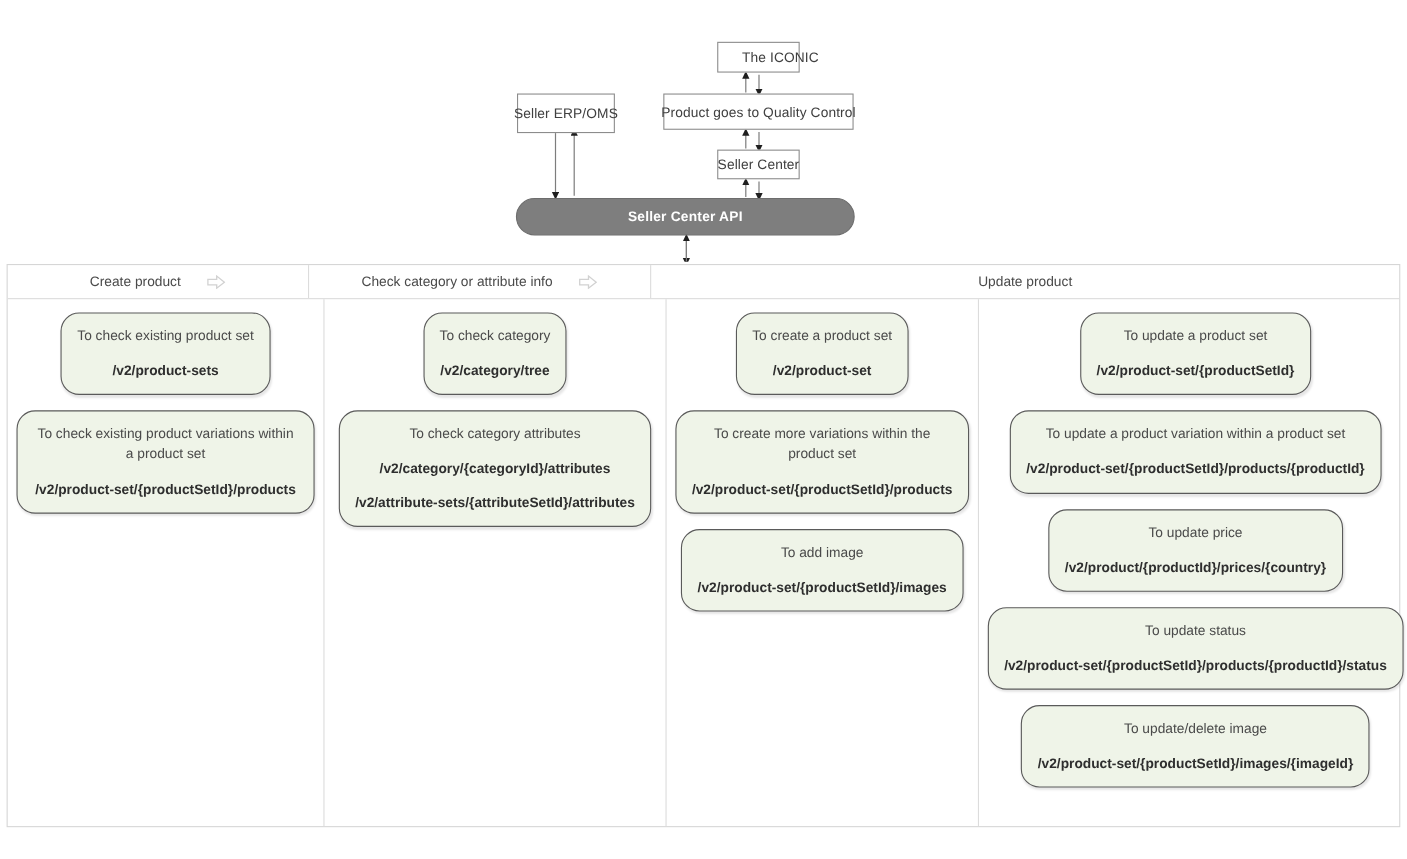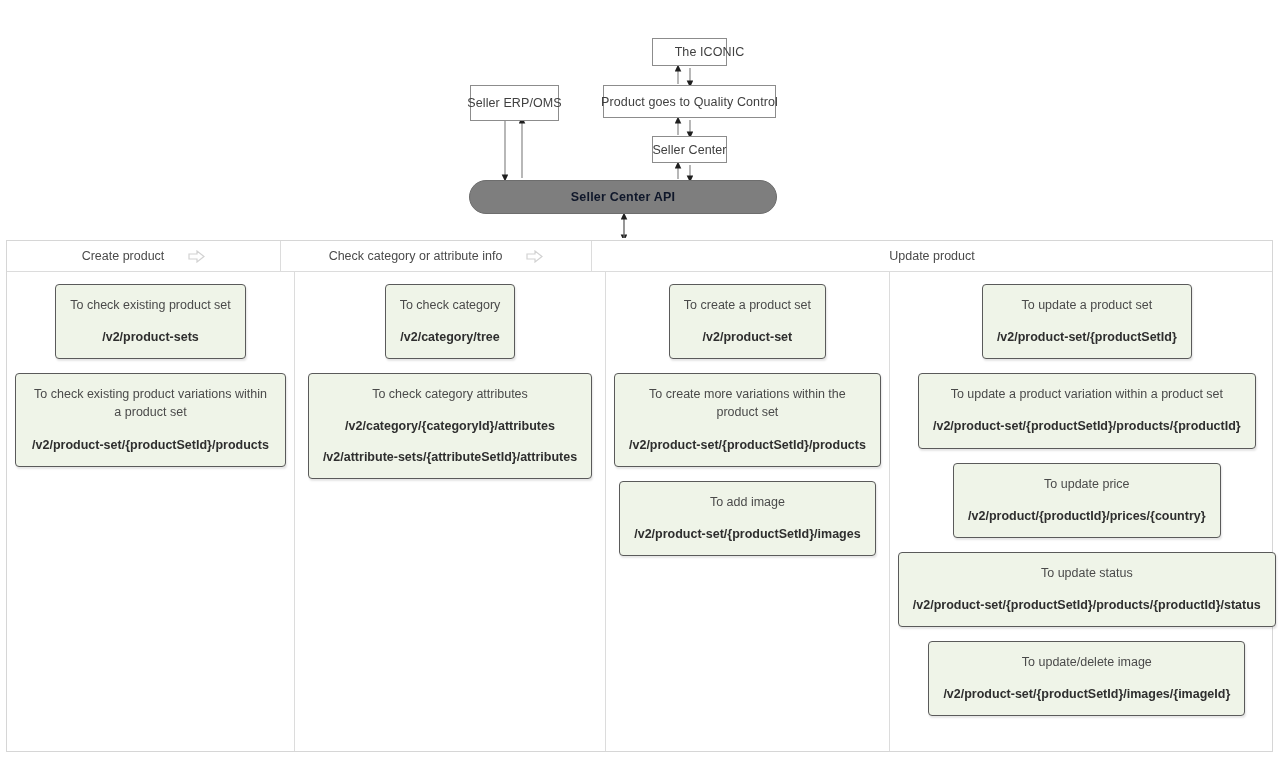--- a/index.html
+++ b/index.html
@@ -52,7 +52,7 @@
     display: flex;
     align-items: center;
     justify-content: center;
-    color: #0f172a;
+    color: #ffffff;
     font-weight: bold;
     font-size: 12.5px;
     letter-spacing: .2px;

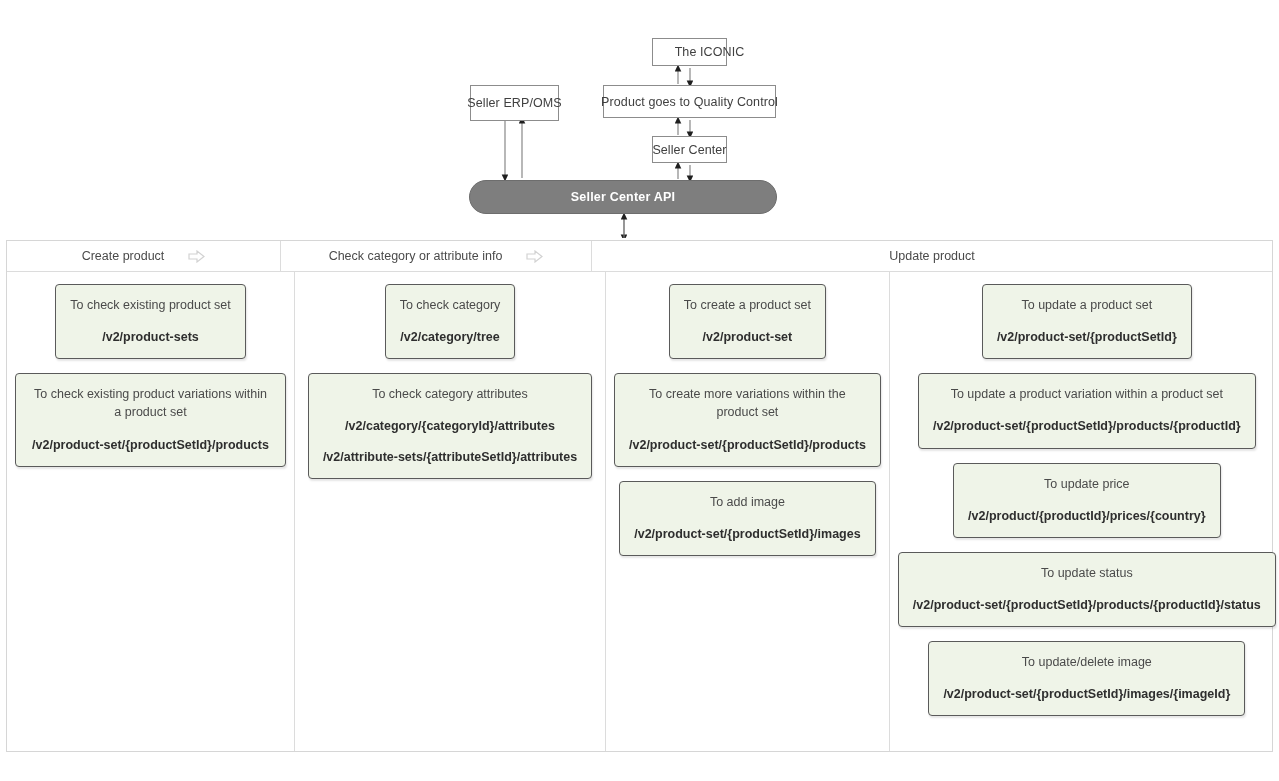--- a/index.html
+++ b/index.html
@@ -125,7 +125,7 @@
   .card {
     box-sizing: border-box;
     border: 1px solid #5a5a5a;
-    border-radius: 4px;
+    border-radius: 17px;
     background: #eff4e8;
     box-shadow: 1px 2px 2px rgba(0,0,0,.10);
     padding: 11px 14px 12px 14px;

